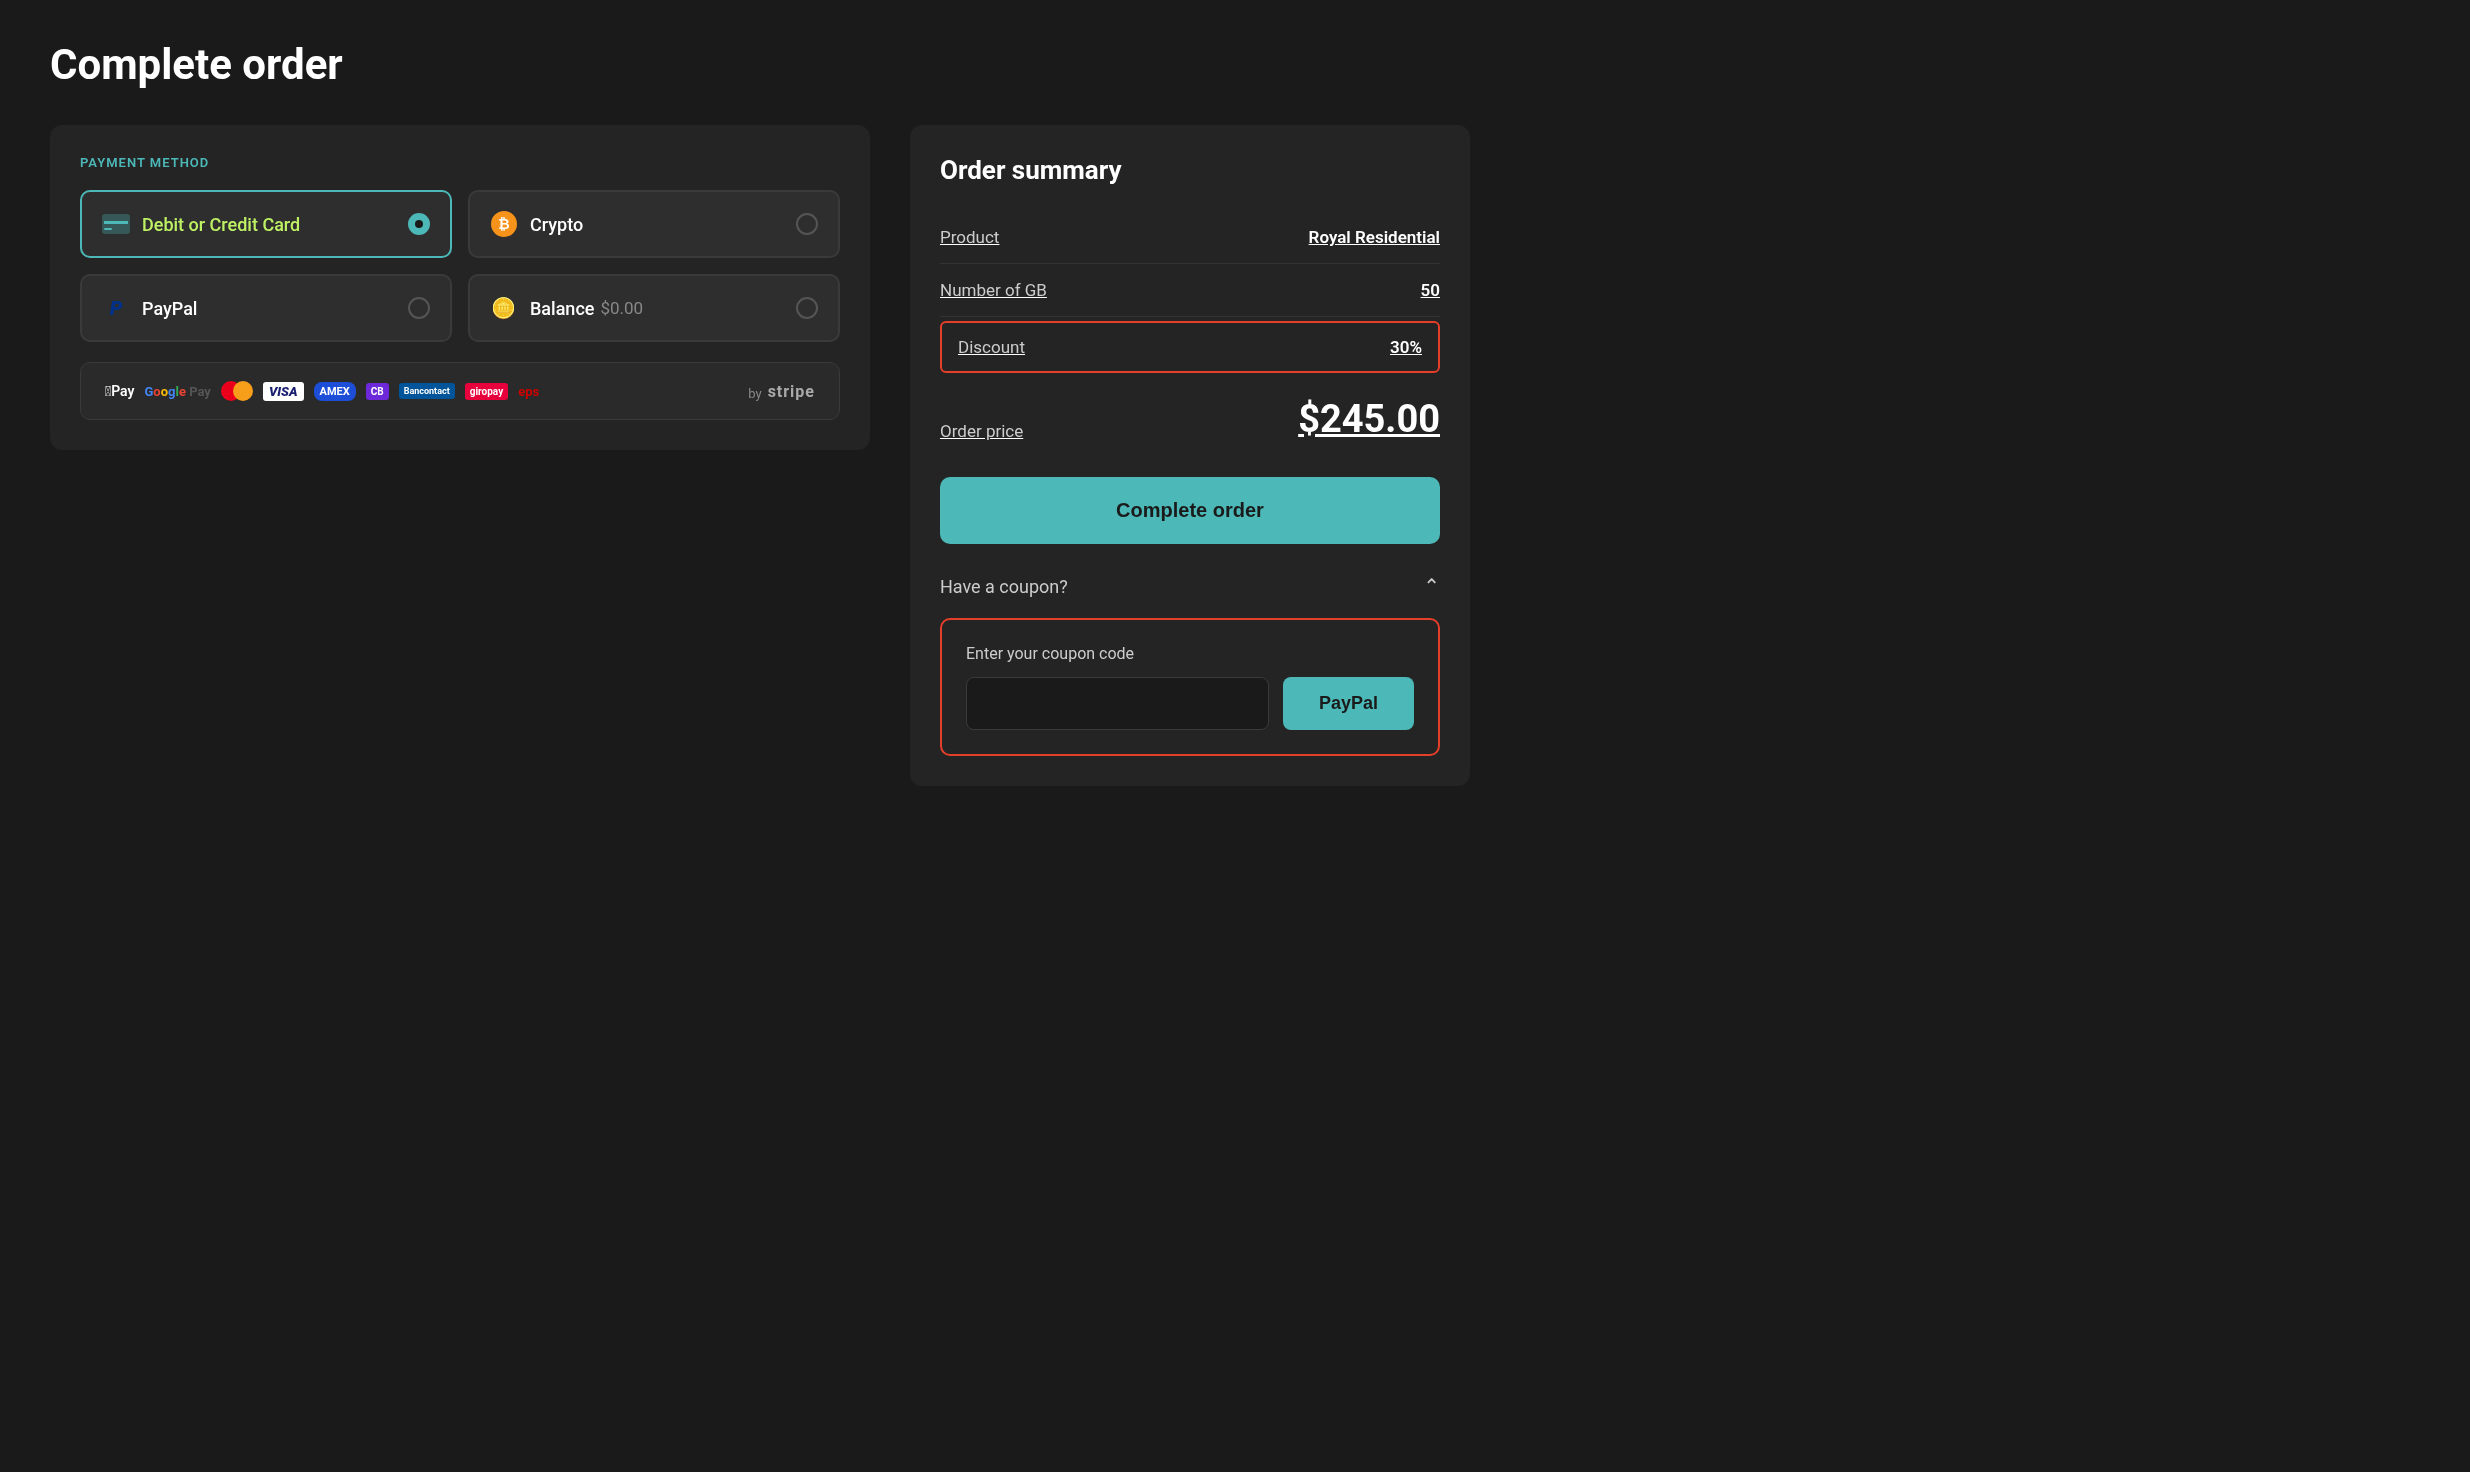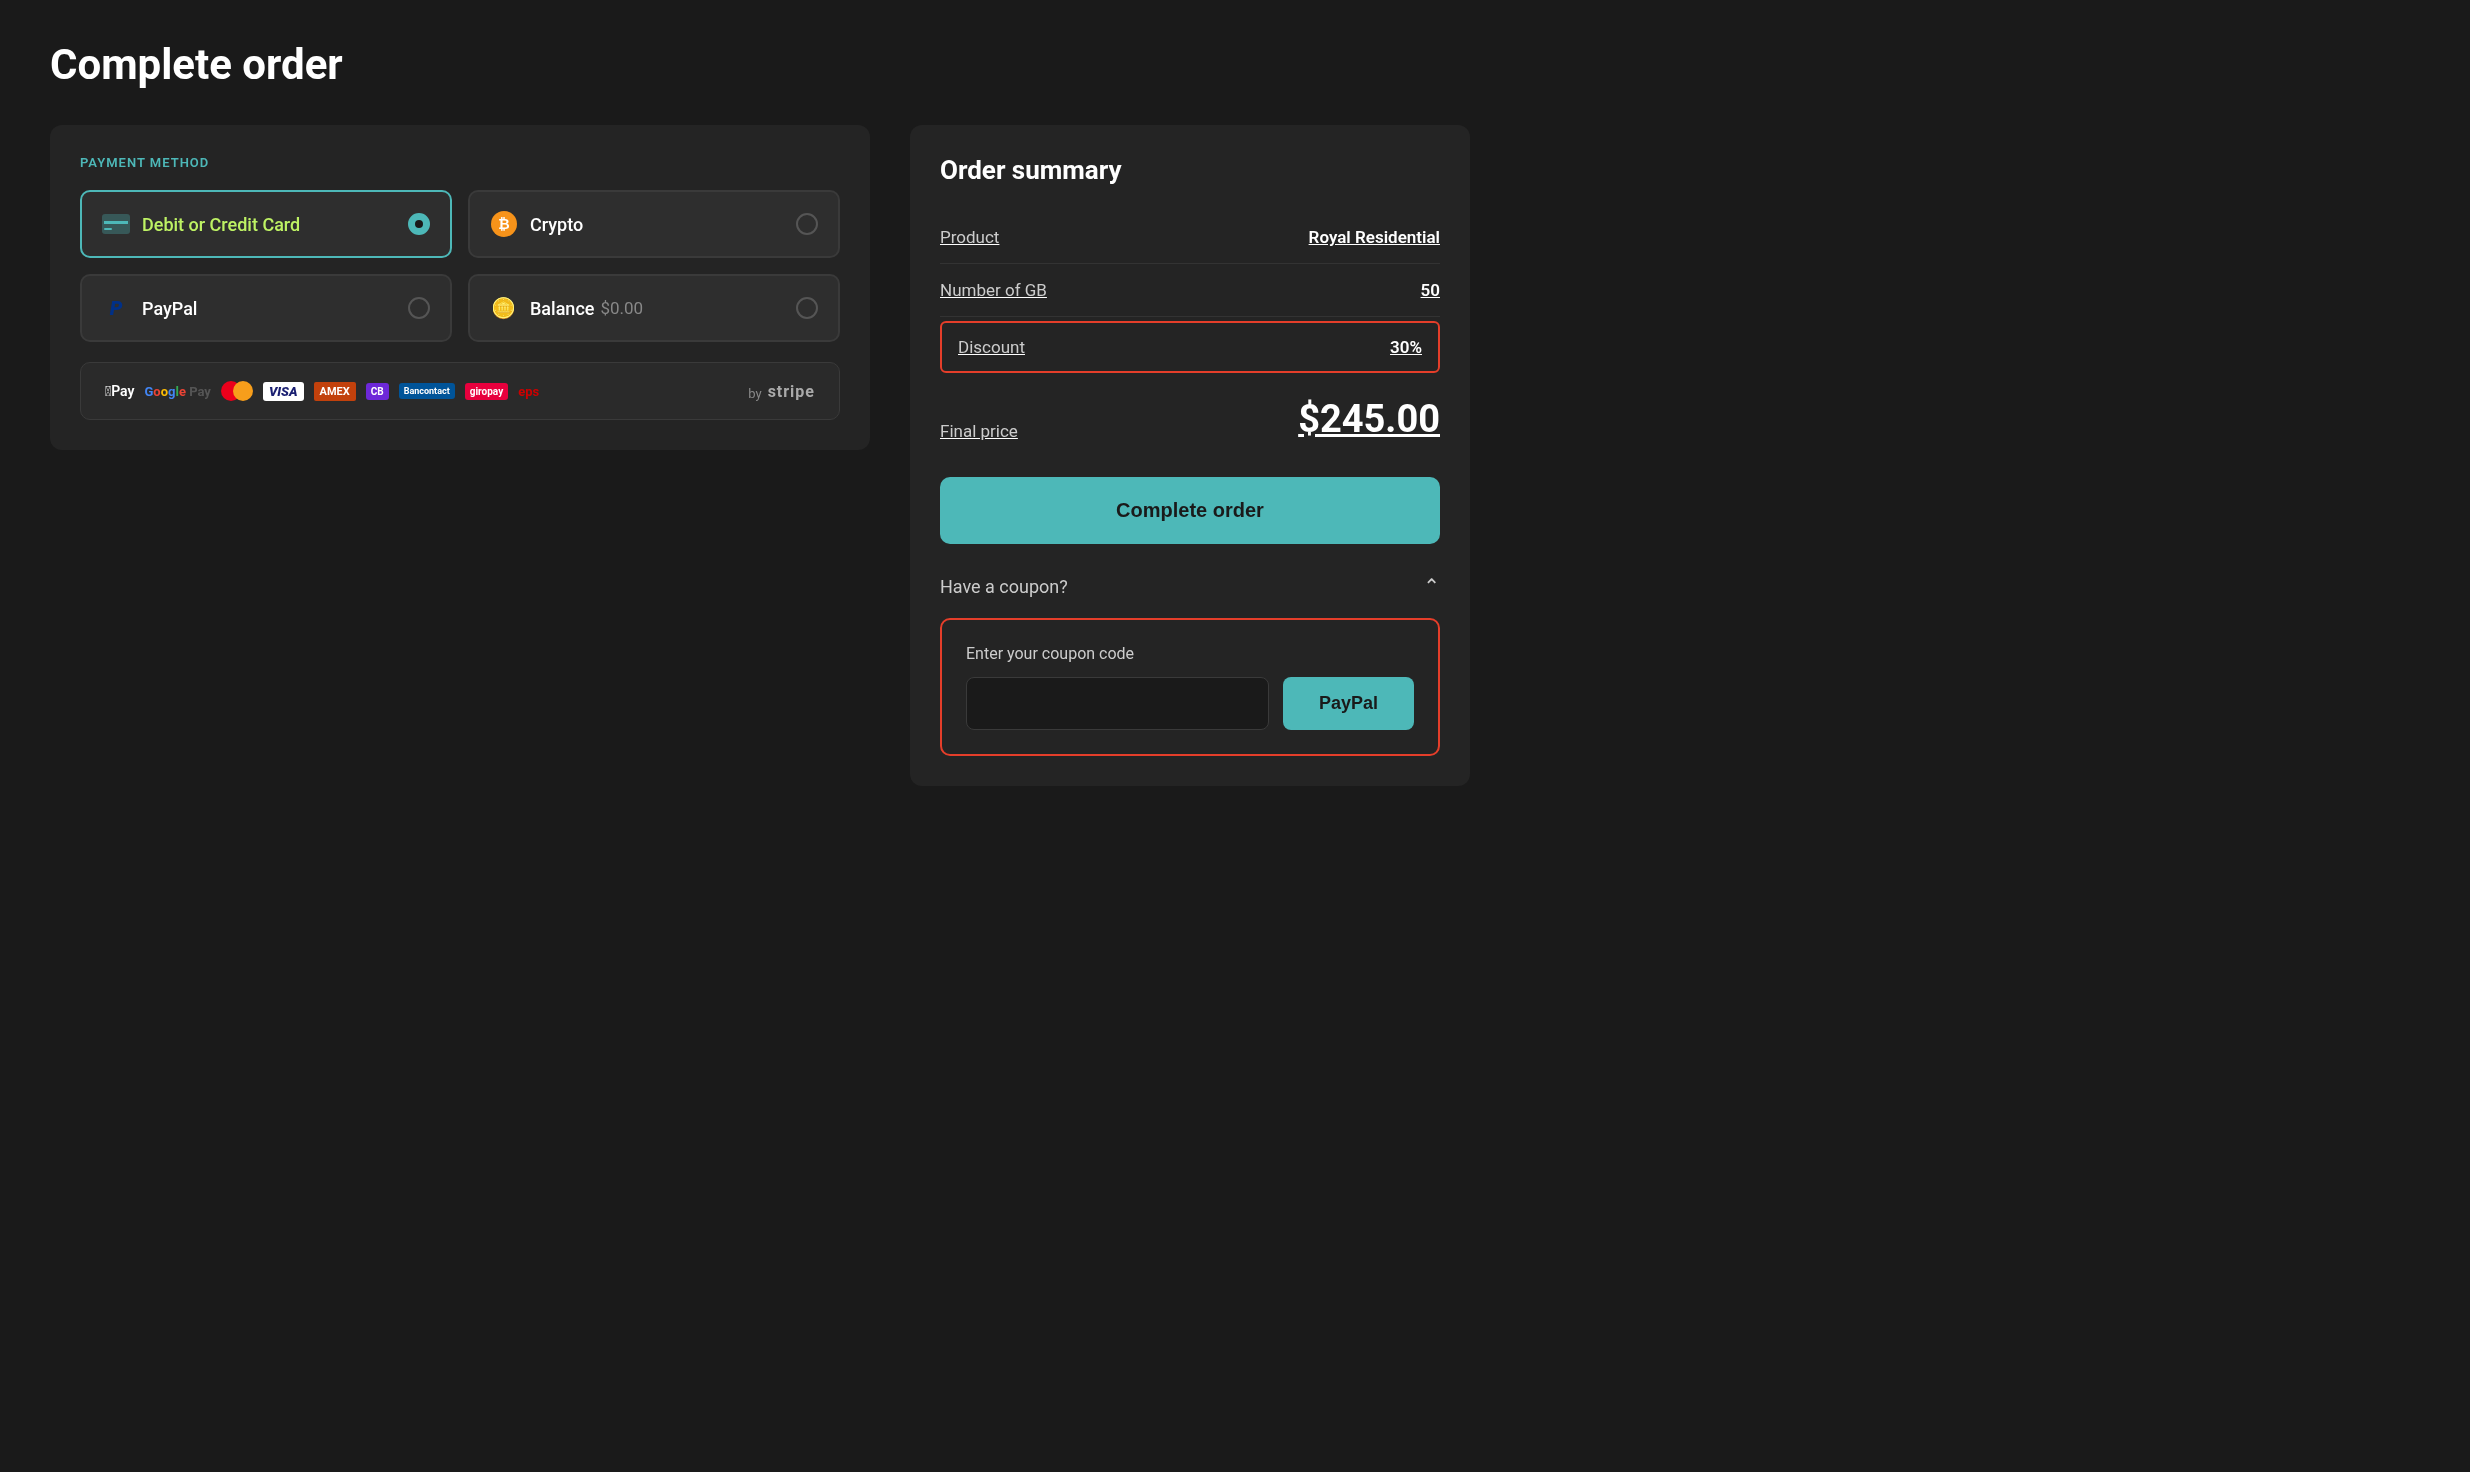--- a/index.html
+++ b/index.html
@@ -168,12 +168,12 @@
     }
 
     .logo-amex {
-      background: #c2410c;
+      background: #1d4ed8;
       color: white;
       font-size: 11px;
       font-weight: 700;
       padding: 3px 6px;
-      border-radius: 2px;
+      border-radius: 8px;
     }
 
     .logo-cb {

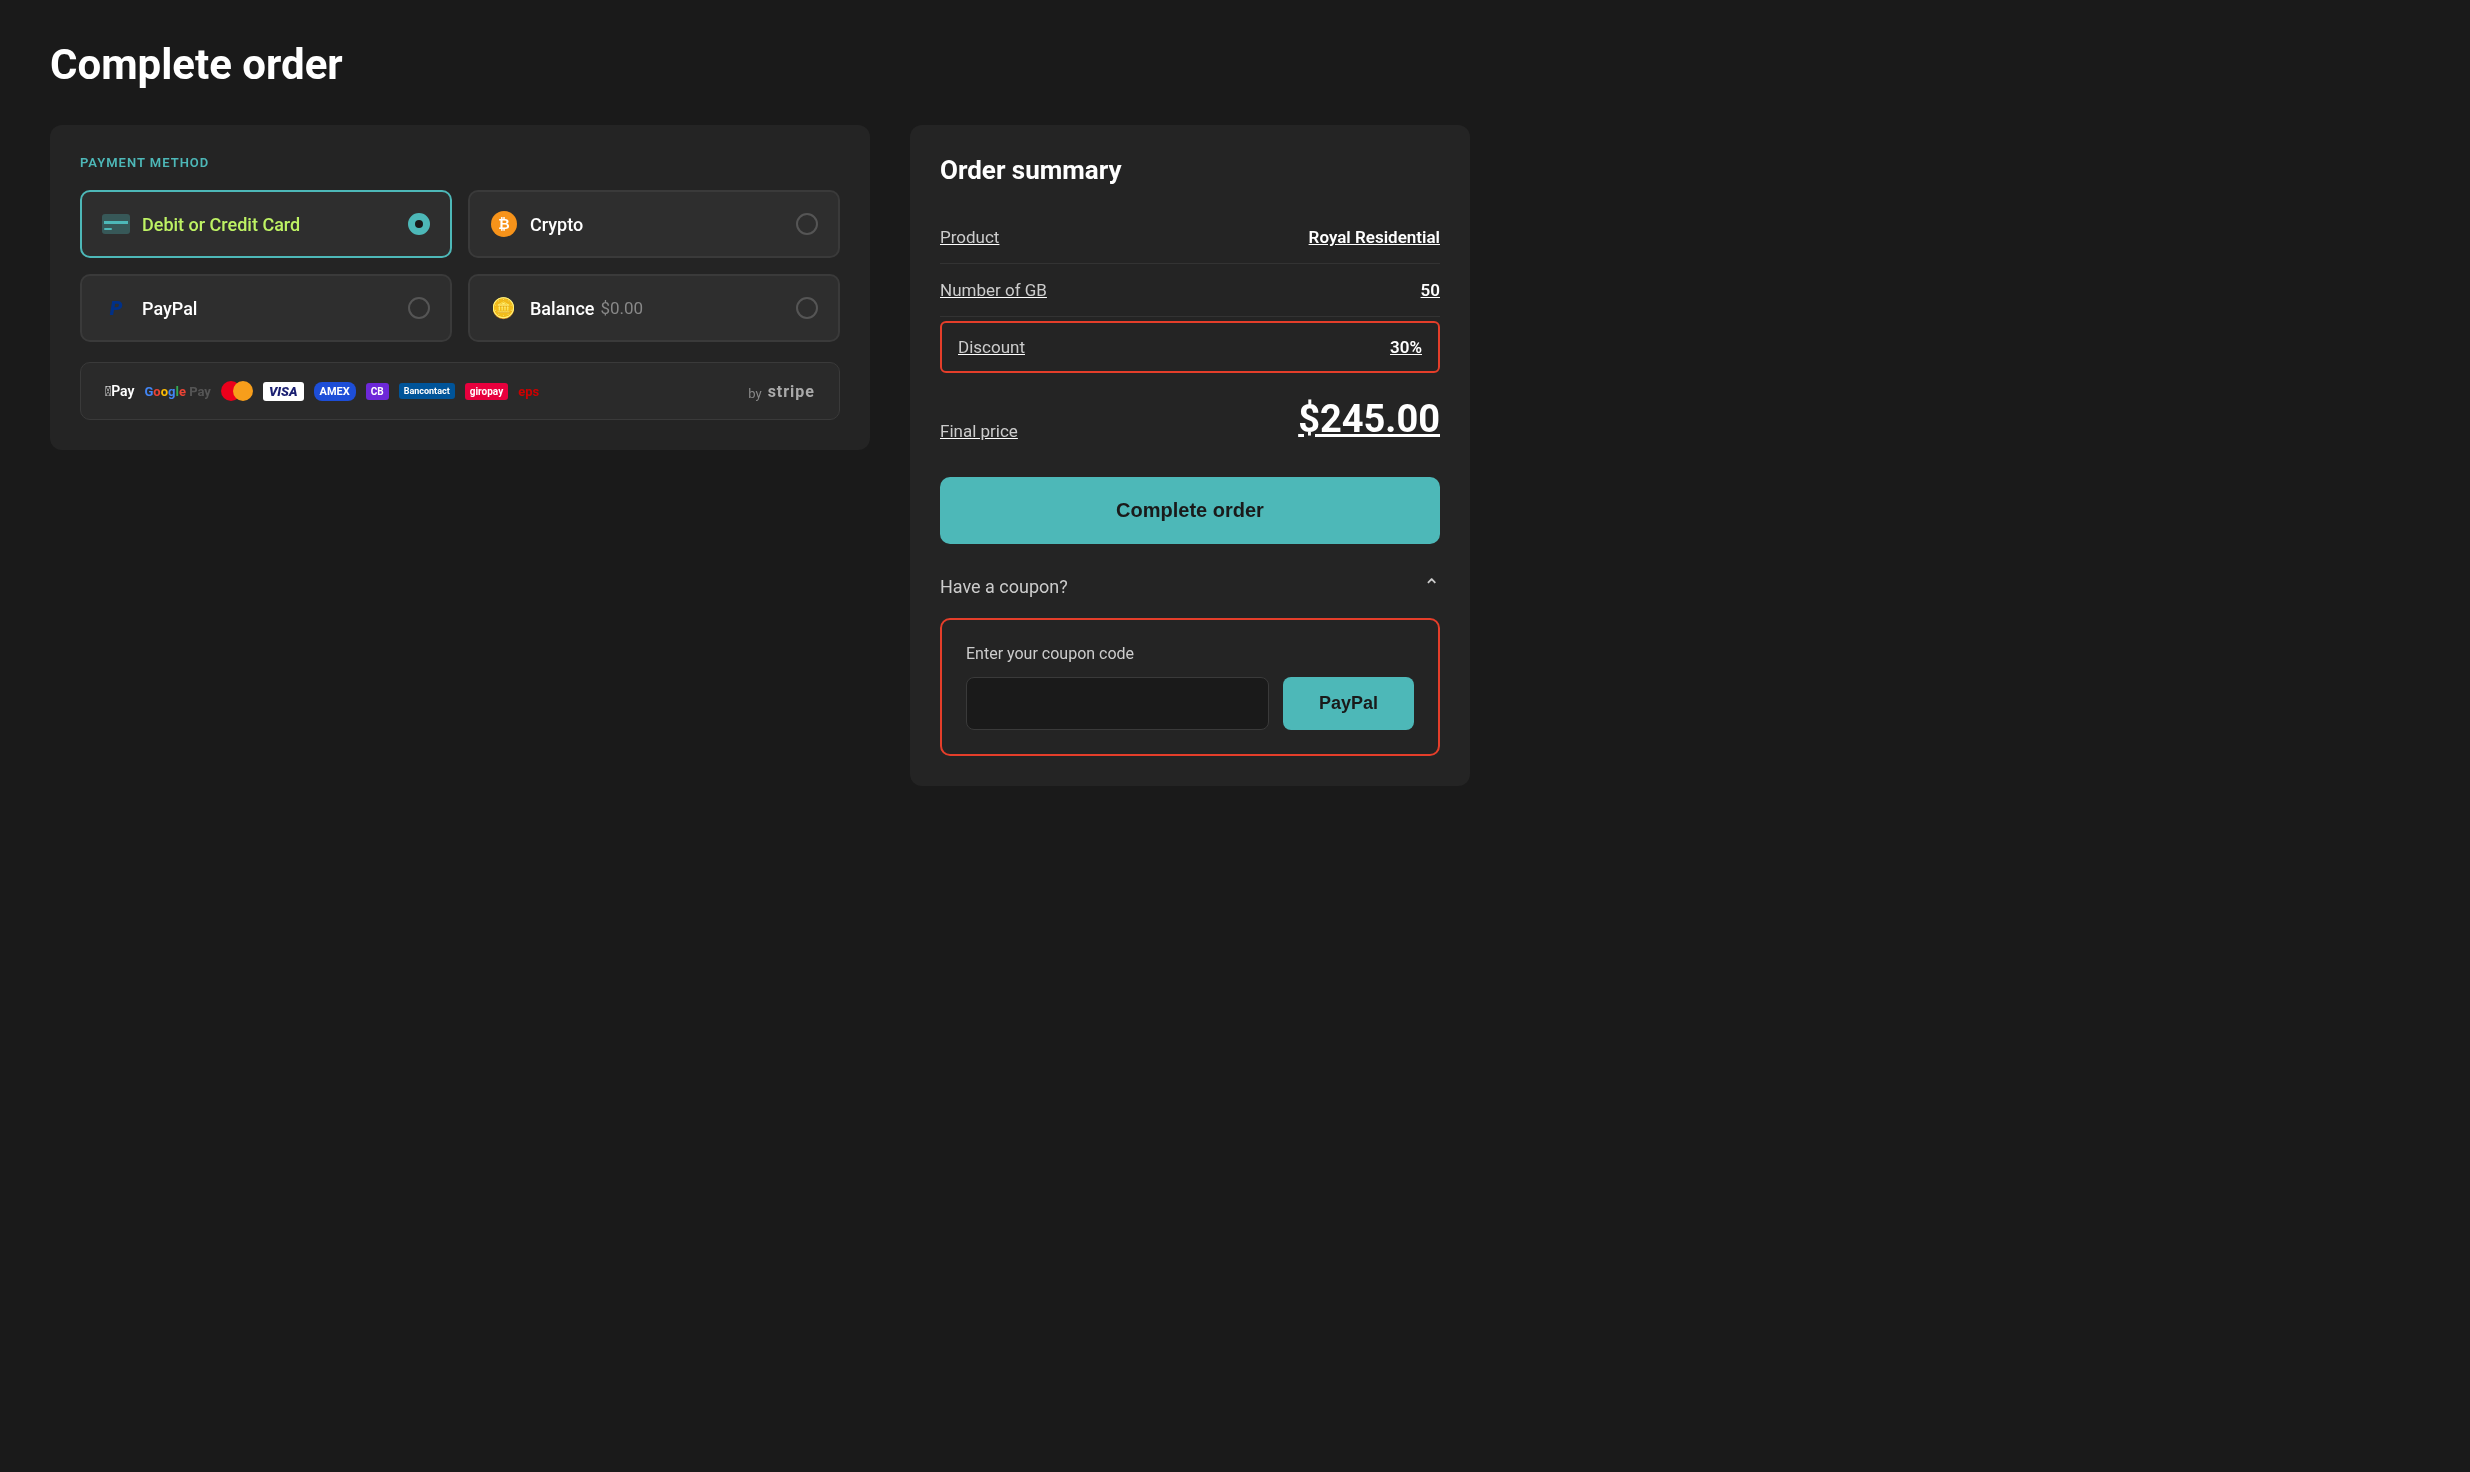--- a/index.html
+++ b/index.html
@@ -506,7 +506,7 @@
 
     
     <div class="order-row final-price-row">
-      <span class="order-row-label">Final price</span>
+      <span class="order-row-label">Order price</span>
       <span class="final-price-value">$245.00</span>
     </div>
 

